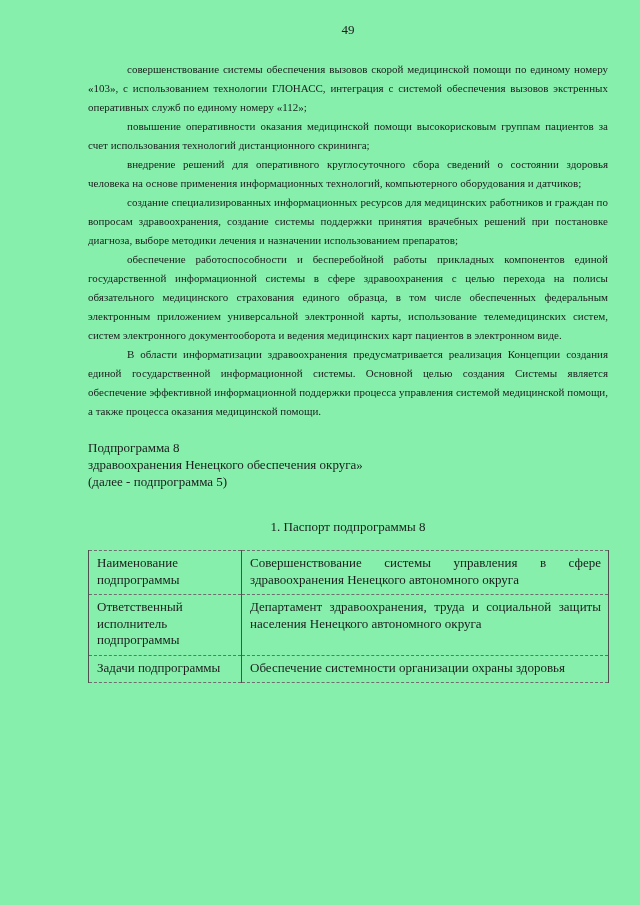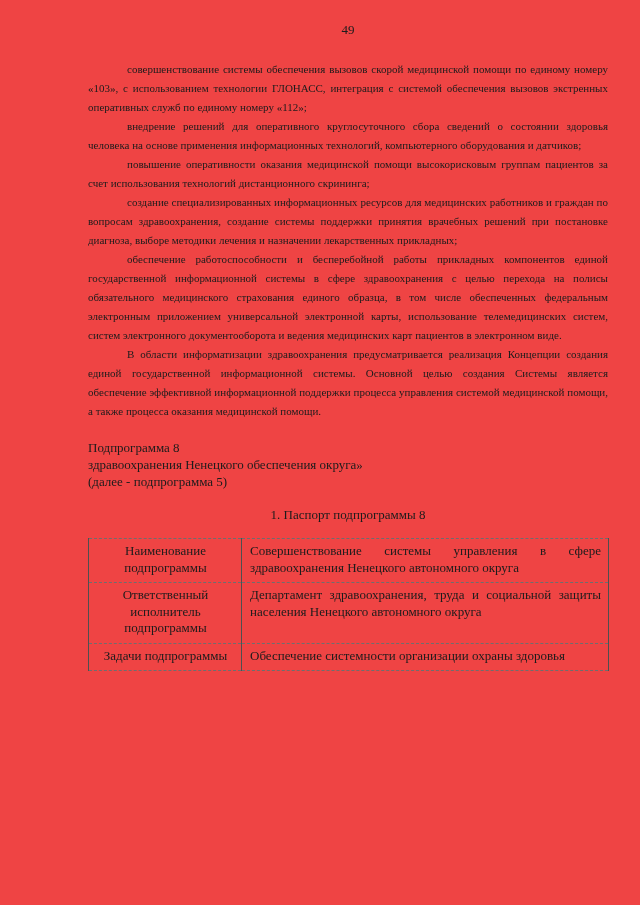--- a/index.html
+++ b/index.html
@@ -12,7 +12,7 @@
     width: 640px;
     height: 905px;
     margin: 0 auto;
-    background: #ef4444;
+    background: #86efac;
     color: #1c1c1c;
     font-family: "Liberation Serif", "DejaVu Serif", serif;
     box-sizing: border-box;

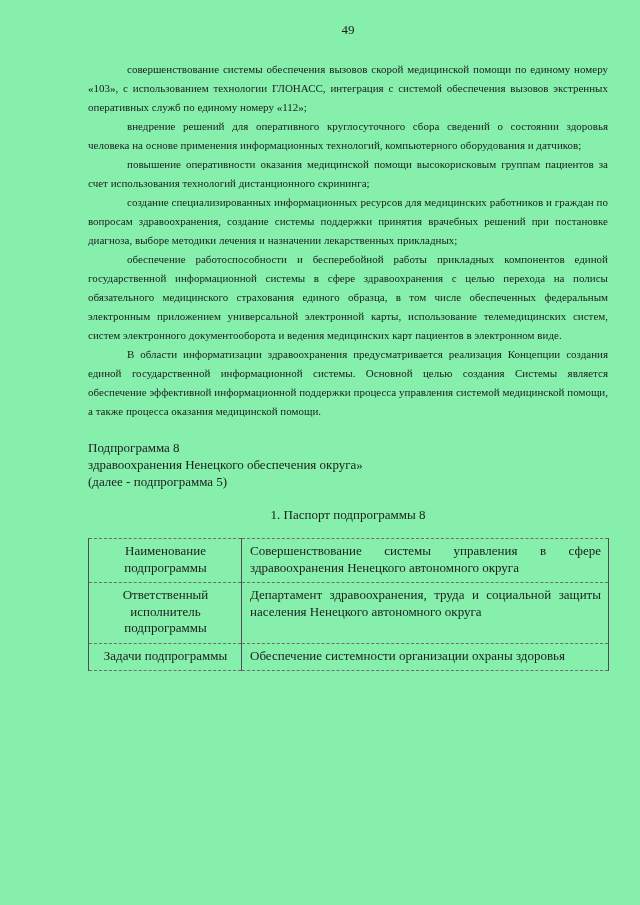--- a/index.html
+++ b/index.html
@@ -79,8 +79,8 @@
 
   <div class="body-text">
     <p>совершенствование системы обеспечения вызовов скорой медицинской помощи по единому номеру «103», с использованием технологии ГЛОНАСС, интеграция с системой обеспечения вызовов экстренных оперативных служб по единому номеру «112»;</p>
+    <p>повышение оперативности оказания медицинской помощи высокорисковым группам пациентов за счет использования технологий дистанционного скрининга;</p>
     <p>внедрение решений для оперативного круглосуточного сбора сведений о состоянии здоровья человека на основе применения информационных технологий, компьютерного оборудования и датчиков;</p>
-    <p>повышение оперативности оказания медицинской помощи высокорисковым группам пациентов за счет использования технологий дистанционного скрининга;</p>
     <p>создание специализированных информационных ресурсов для медицинских работников и граждан по вопросам здравоохранения, создание системы поддержки принятия врачебных решений при постановке диагноза, выборе методики лечения и назначении лекарственных прикладных;</p>
     <p>обеспечение работоспособности и бесперебойной работы прикладных компонентов единой государственной информационной системы в сфере здравоохранения с целью перехода на полисы обязательного медицинского страхования единого образца, в том числе обеспеченных федеральным электронным приложением универсальной электронной карты, использование телемедицинских систем, систем электронного документооборота и ведения медицинских карт пациентов в электронном виде.</p>
     <p>В области информатизации здравоохранения предусматривается реализация Концепции создания единой государственной информационной системы. Основной целью создания Системы является обеспечение эффективной информационной поддержки процесса управления системой медицинской помощи, а также процесса оказания медицинской помощи.</p>

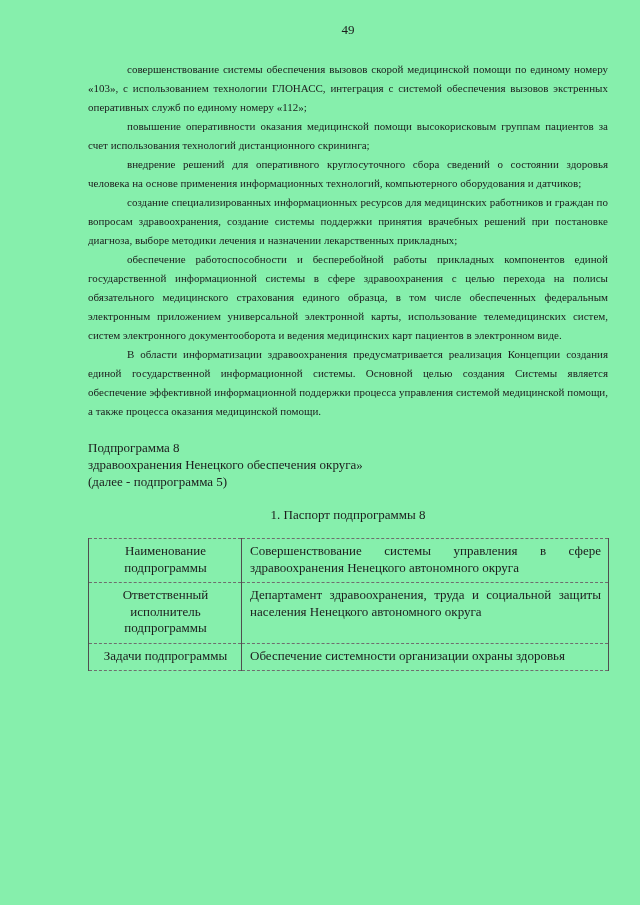--- a/index.html
+++ b/index.html
@@ -81,7 +81,7 @@
     <p>совершенствование системы обеспечения вызовов скорой медицинской помощи по единому номеру «103», с использованием технологии ГЛОНАСС, интеграция с системой обеспечения вызовов экстренных оперативных служб по единому номеру «112»;</p>
     <p>повышение оперативности оказания медицинской помощи высокорисковым группам пациентов за счет использования технологий дистанционного скрининга;</p>
     <p>внедрение решений для оперативного круглосуточного сбора сведений о состоянии здоровья человека на основе применения информационных технологий, компьютерного оборудования и датчиков;</p>
-    <p>создание специализированных информационных ресурсов для медицинских работников и граждан по вопросам здравоохранения, создание системы поддержки принятия врачебных решений при постановке диагноза, выборе методики лечения и назначении лекарственных прикладных;</p>
+    <p>создание специализированных информационных ресурсов для медицинских работников и граждан по вопросам здравоохранения, создание системы поддержки принятия врачебных решений при постановке диагноза, выборе методики лечения и назначении использованием препаратов;</p>
     <p>обеспечение работоспособности и бесперебойной работы прикладных компонентов единой государственной информационной системы в сфере здравоохранения с целью перехода на полисы обязательного медицинского страхования единого образца, в том числе обеспеченных федеральным электронным приложением универсальной электронной карты, использование телемедицинских систем, систем электронного документооборота и ведения медицинских карт пациентов в электронном виде.</p>
     <p>В области информатизации здравоохранения предусматривается реализация Концепции создания единой государственной информационной системы. Основной целью создания Системы является обеспечение эффективной информационной поддержки процесса управления системой медицинской помощи, а также процесса оказания медицинской помощи.</p>
   </div>

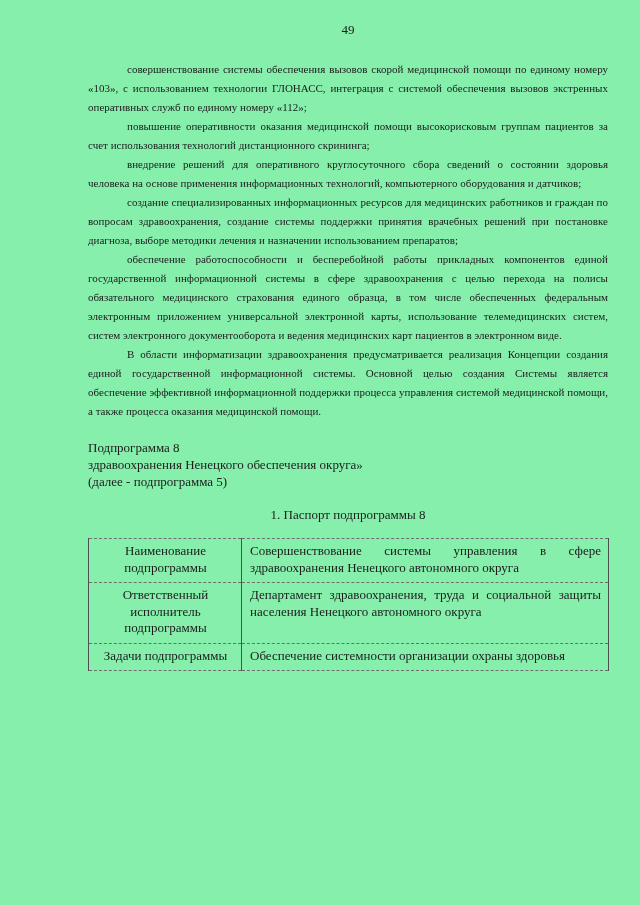--- a/index.html
+++ b/index.html
@@ -39,7 +39,7 @@
     line-height: 17px;
   }
   .table-title {
-    margin-top: 16px;
+    margin-top: 28px;
     text-align: center;
     font-size: 13px;
     line-height: 17px;

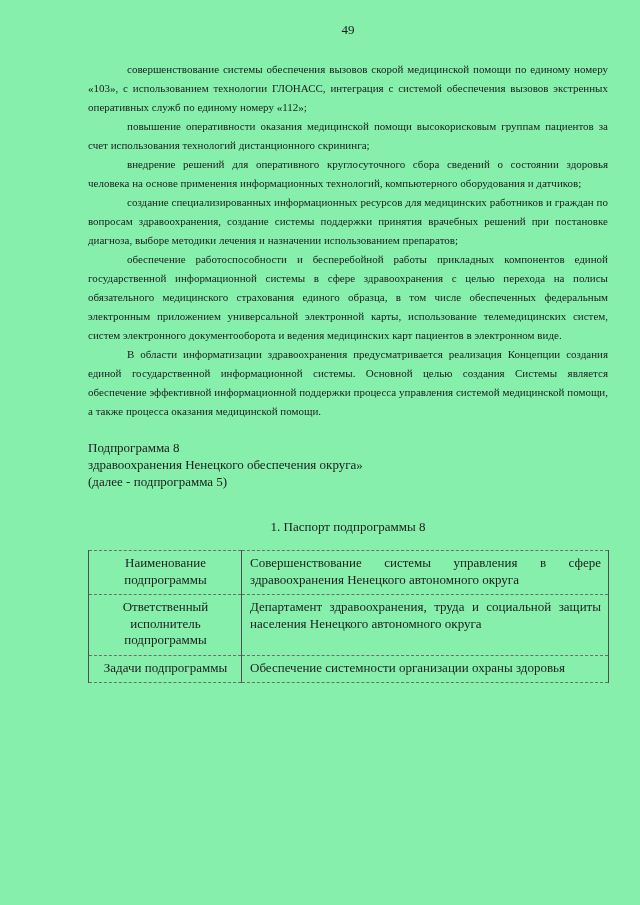--- a/index.html
+++ b/index.html
@@ -63,7 +63,7 @@
   }
   table.passport td.label-cell {
     width: 137px;
-    text-align: center;
+    text-align: left;
   }
   table.passport td.value-cell {
     text-align: justify;

